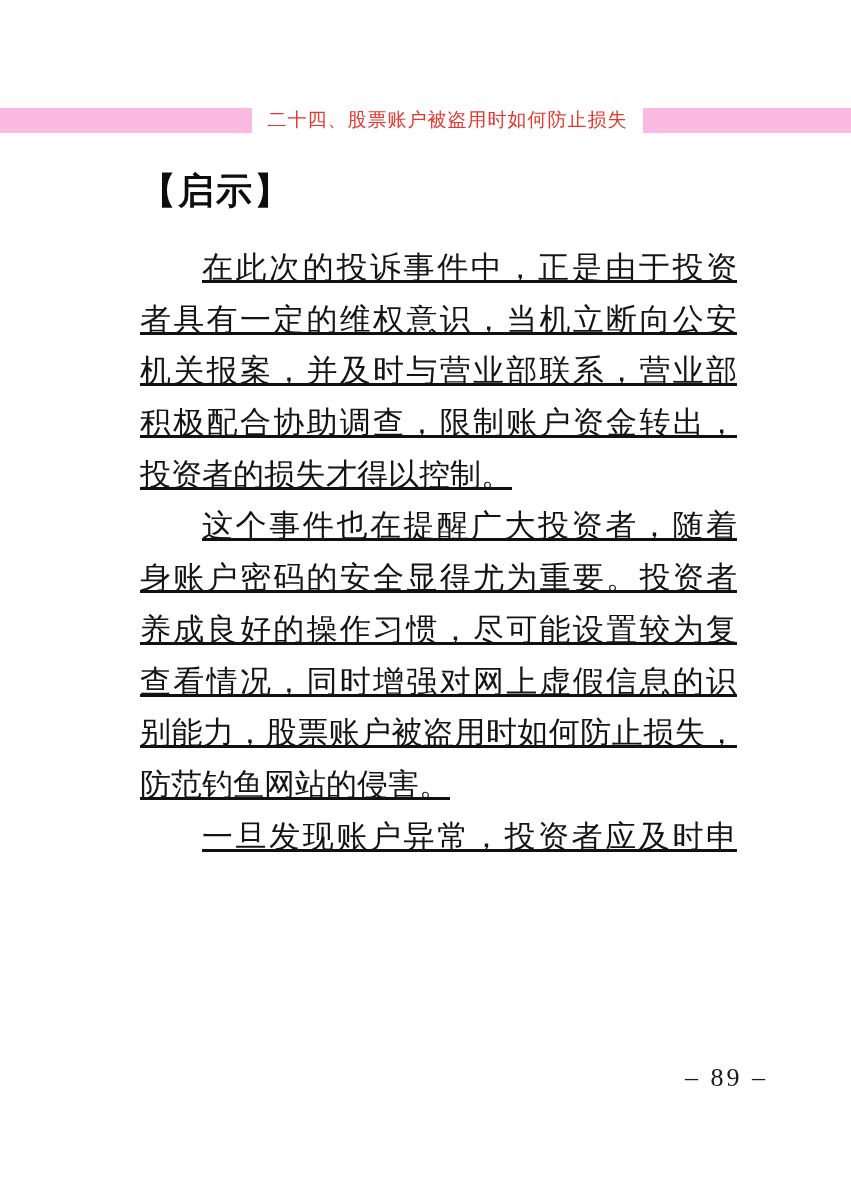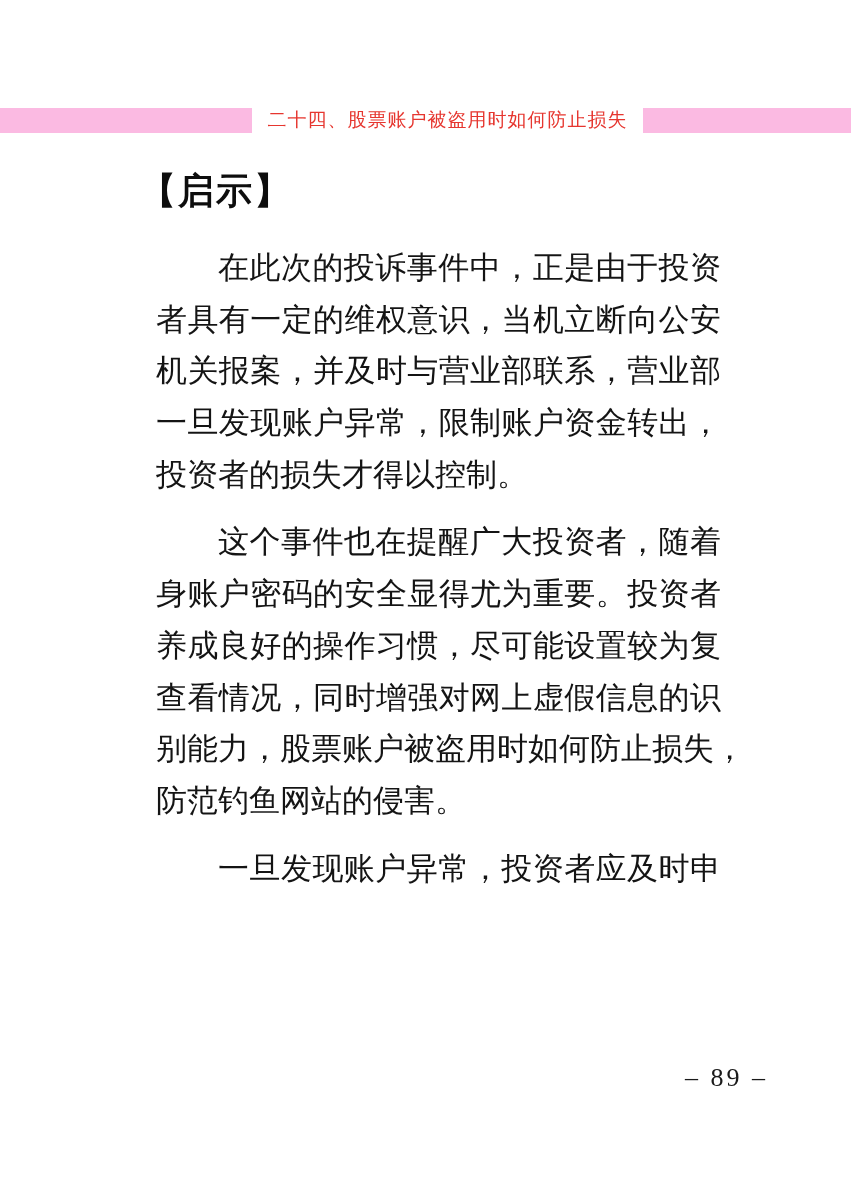--- a/index.html
+++ b/index.html
@@ -54,7 +54,7 @@
     letter-spacing: 2px;
     color: #0d0d0d;
   }
-  .para { margin: 16px; }
+  .para { margin: 0; text-decoration: underline; }
   .line {
     font-size: 31px;
     line-height: 51.7px;

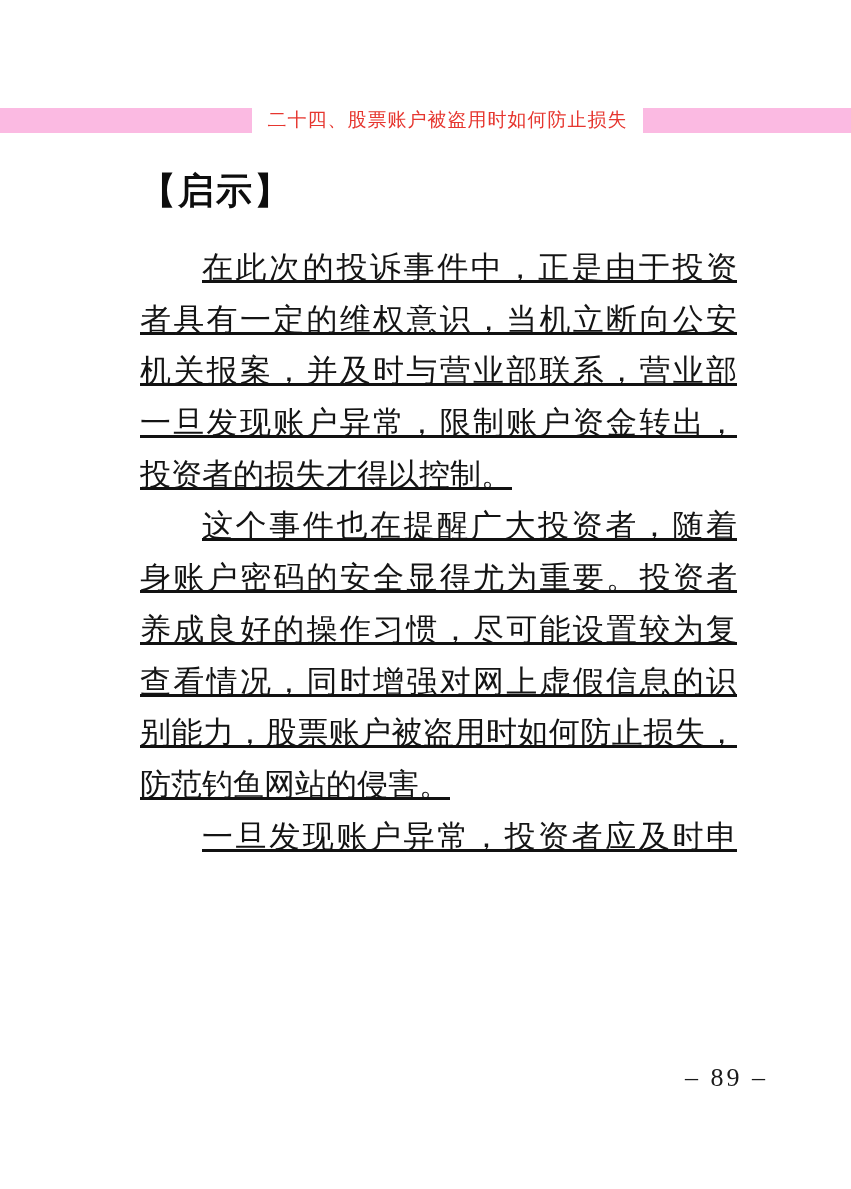--- a/index.html
+++ b/index.html
@@ -97,7 +97,7 @@
           <div class="line first">在此次的投诉事件中，正是由于投资</div>
           <div class="line">者具有一定的维权意识，当机立断向公安</div>
           <div class="line">机关报案，并及时与营业部联系，营业部</div>
-          <div class="line">一旦发现账户异常，限制账户资金转出，</div>
+          <div class="line">积极配合协助调查，限制账户资金转出，</div>
           <div class="line last">投资者的损失才得以控制。</div>
         </div>
         <div class="para">

